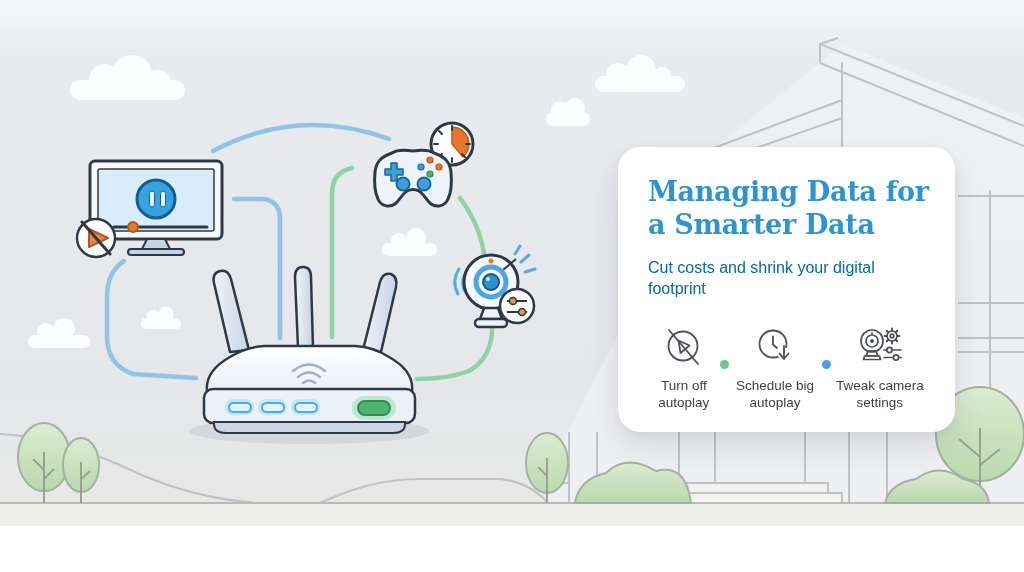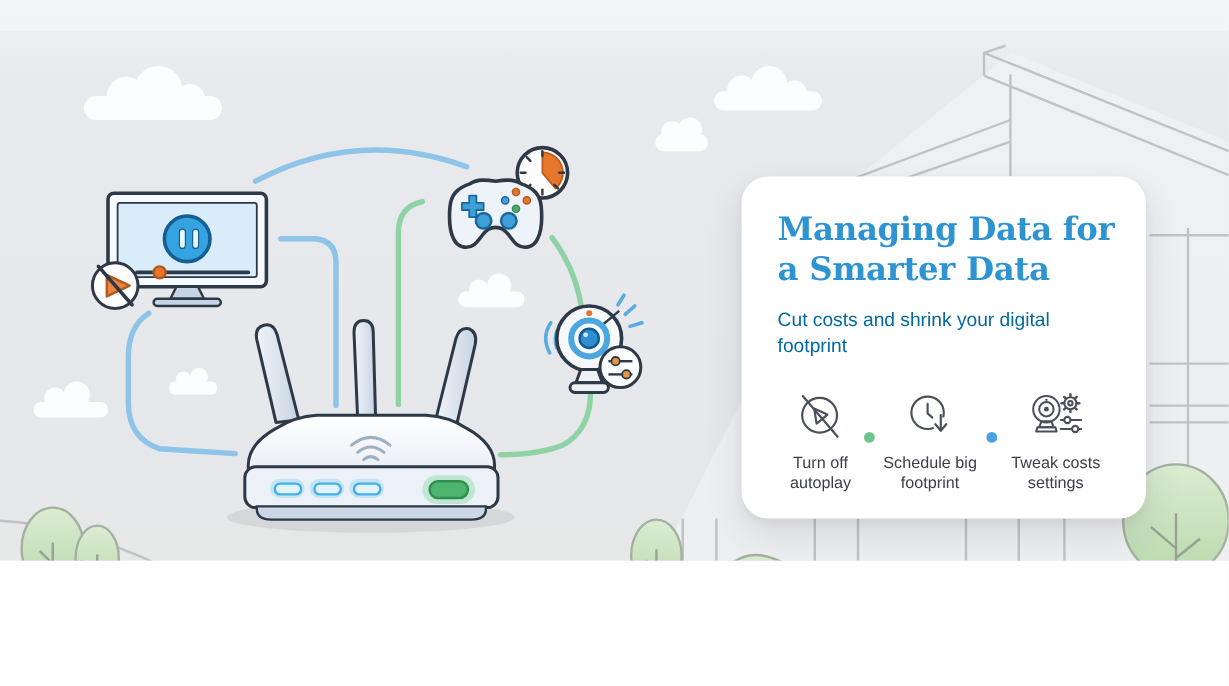--- a/index.html
+++ b/index.html
@@ -5,7 +5,7 @@
   * { margin:0; padding:0; box-sizing:border-box; }
   html,body { width:1024px; height:572px; overflow:hidden; }
   .stage {
-    position:relative; width:1024px; height:467px;
+    position:relative; width:1024px; height:526px;
     font-family:"Liberation Sans", sans-serif;
     background:#e8e9ec; overflow:hidden;
   }

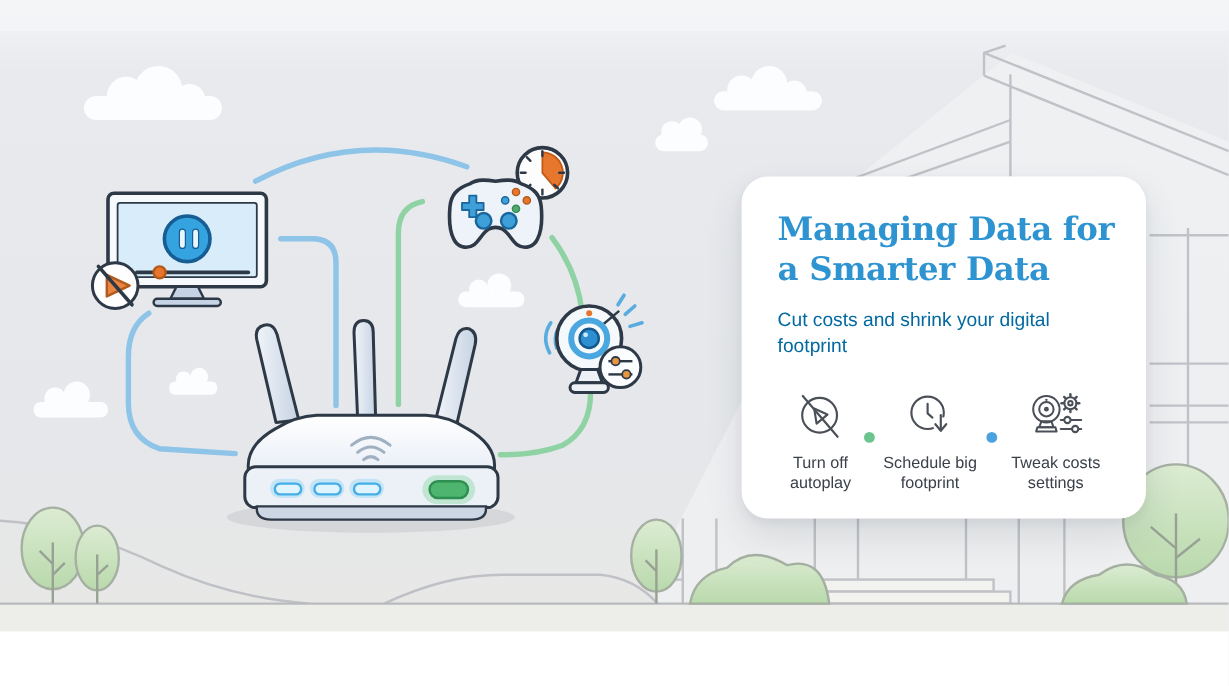--- a/index.html
+++ b/index.html
@@ -298,7 +298,7 @@
             <path d="M26.5,28.5 L31,34 L35.5,28.5"></path>
           </svg>
         </div>
-        <div class="lbl">Schedule big footprint</div>
+        <div class="lbl">Schedule big autoplay</div>
       </div>
 
       <span class="sep-dot" style="background: rgb(74, 163, 224);"></span>

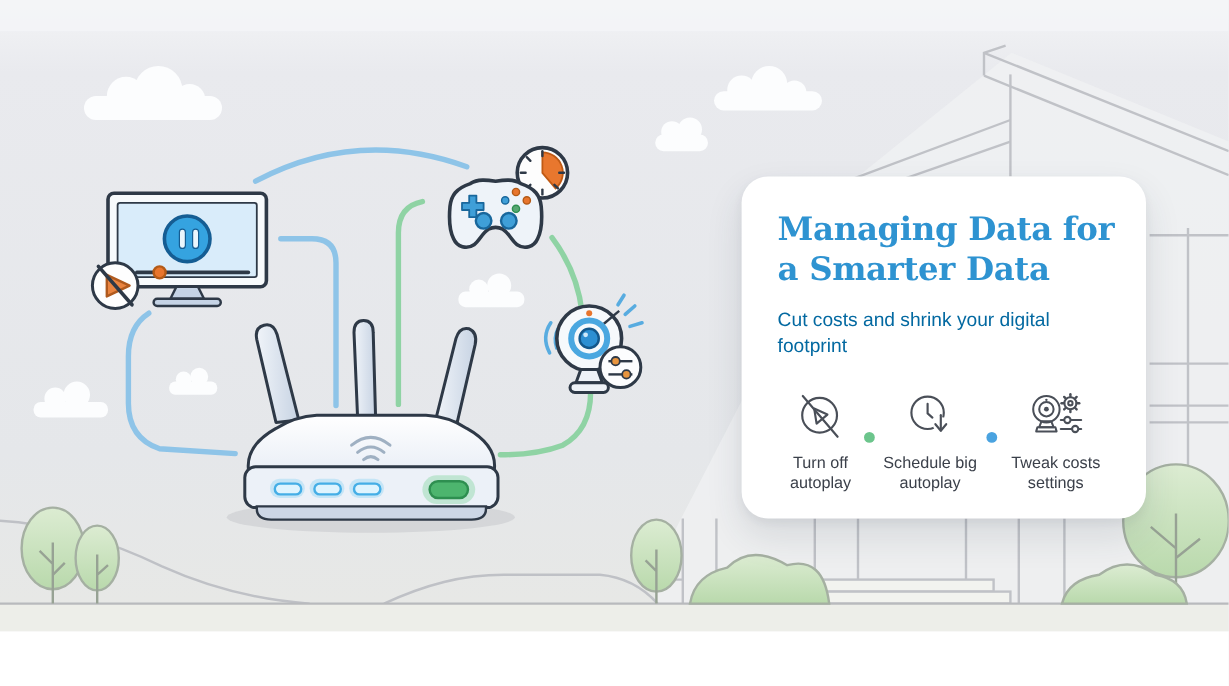--- a/index.html
+++ b/index.html
@@ -330,7 +330,7 @@
             <circle cx="40" cy="32.5" r="2.6" fill="#ffffff"></circle>
           </svg>
         </div>
-        <div class="lbl">Tweak costs settings</div>
+        <div class="lbl">Tweak camera settings</div>
       </div>
     </div>
   </div>

